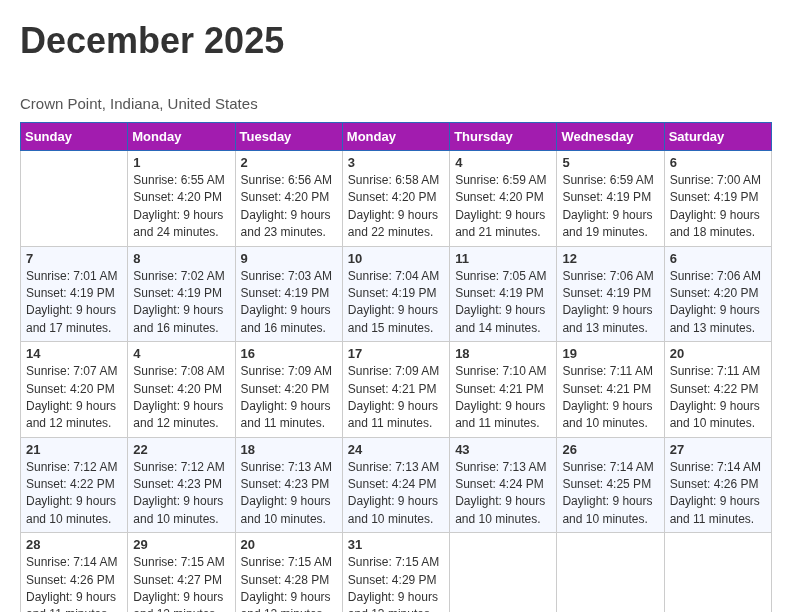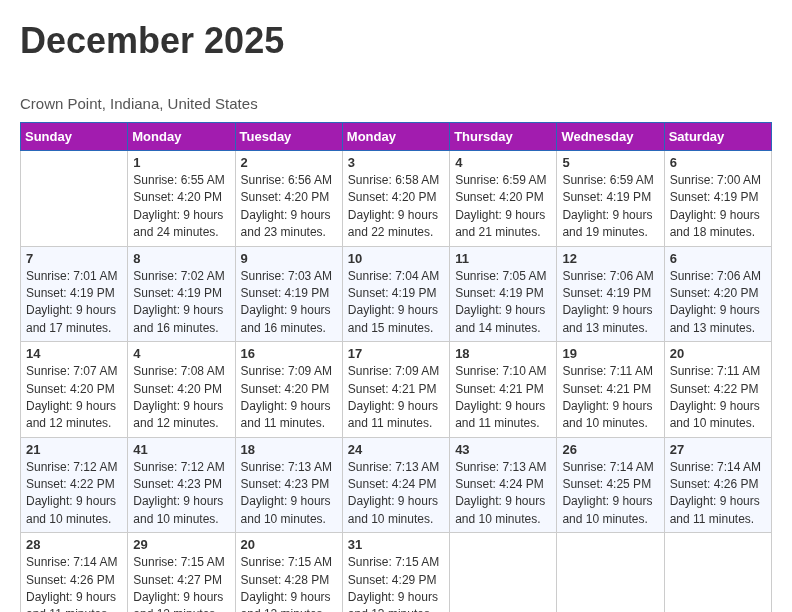--- a/index.html
+++ b/index.html
@@ -202,7 +202,7 @@
           <div class="day-info">Sunrise: 7:12 AM<br>Sunset: 4:22 PM<br>Daylight: 9 hours and 10 minutes.</div>
         </td>
         <td>
-          <span class="day-number">41</span>
+          <span class="day-number">22</span>
           <div class="day-info">Sunrise: 7:12 AM<br>Sunset: 4:23 PM<br>Daylight: 9 hours and 10 minutes.</div>
         </td>
         <td>

